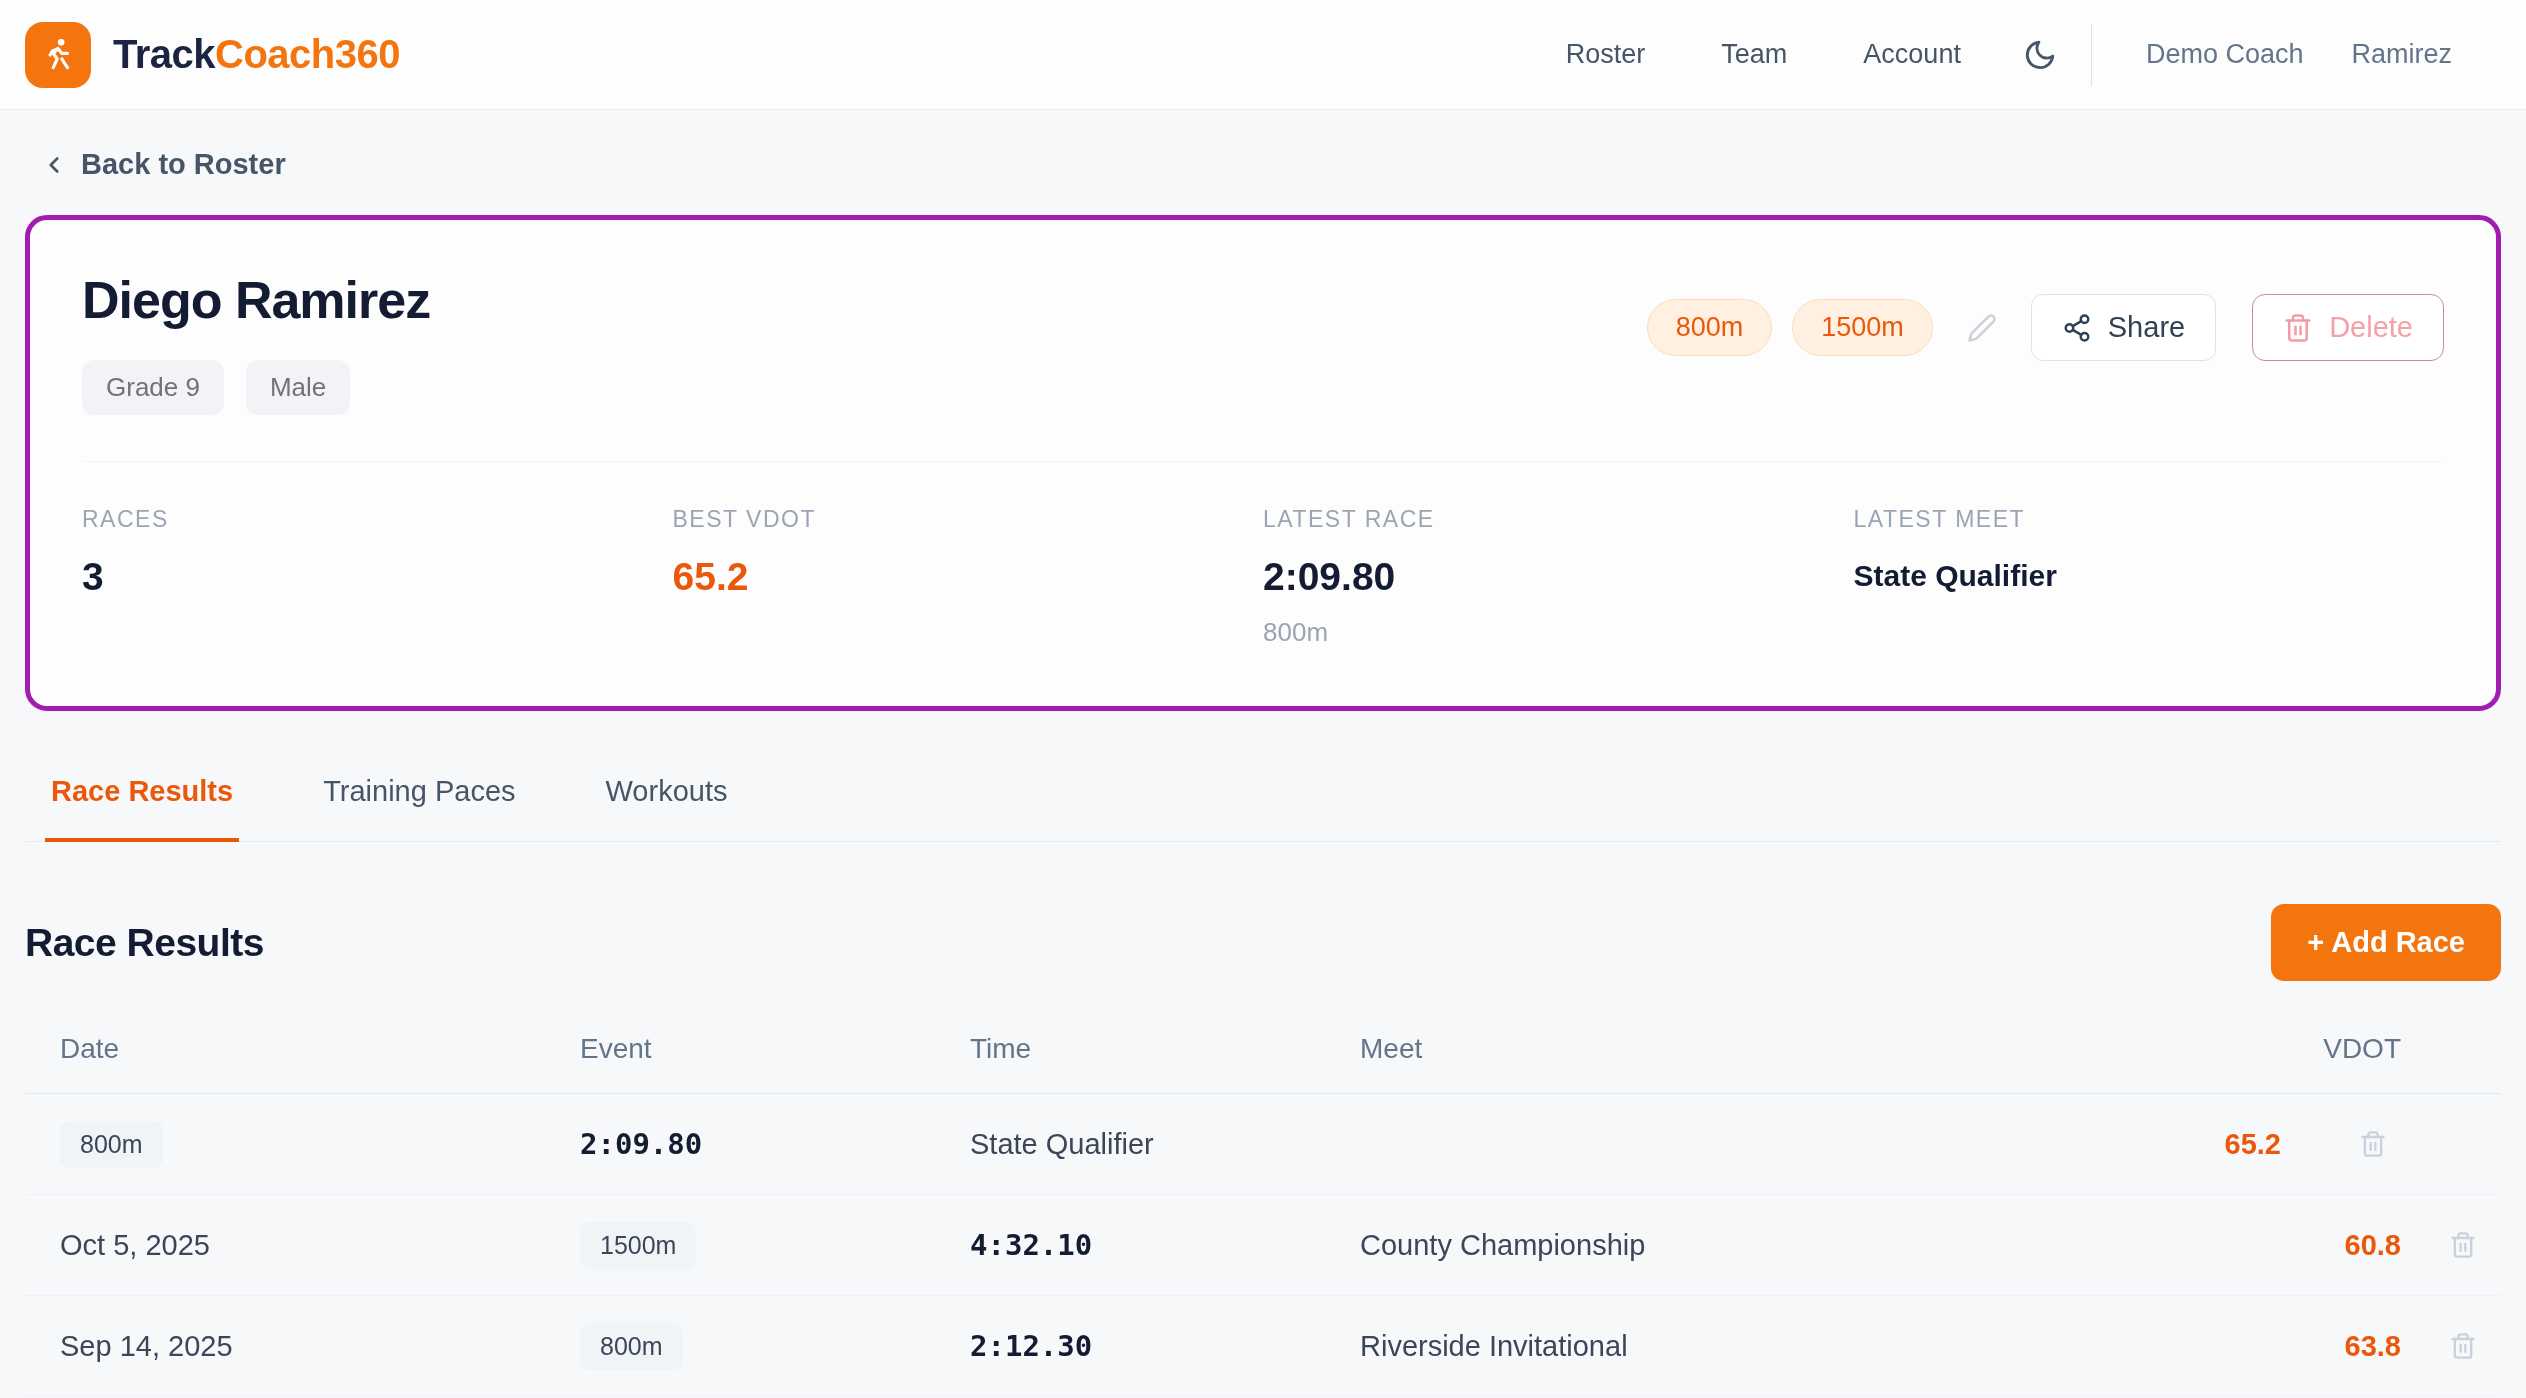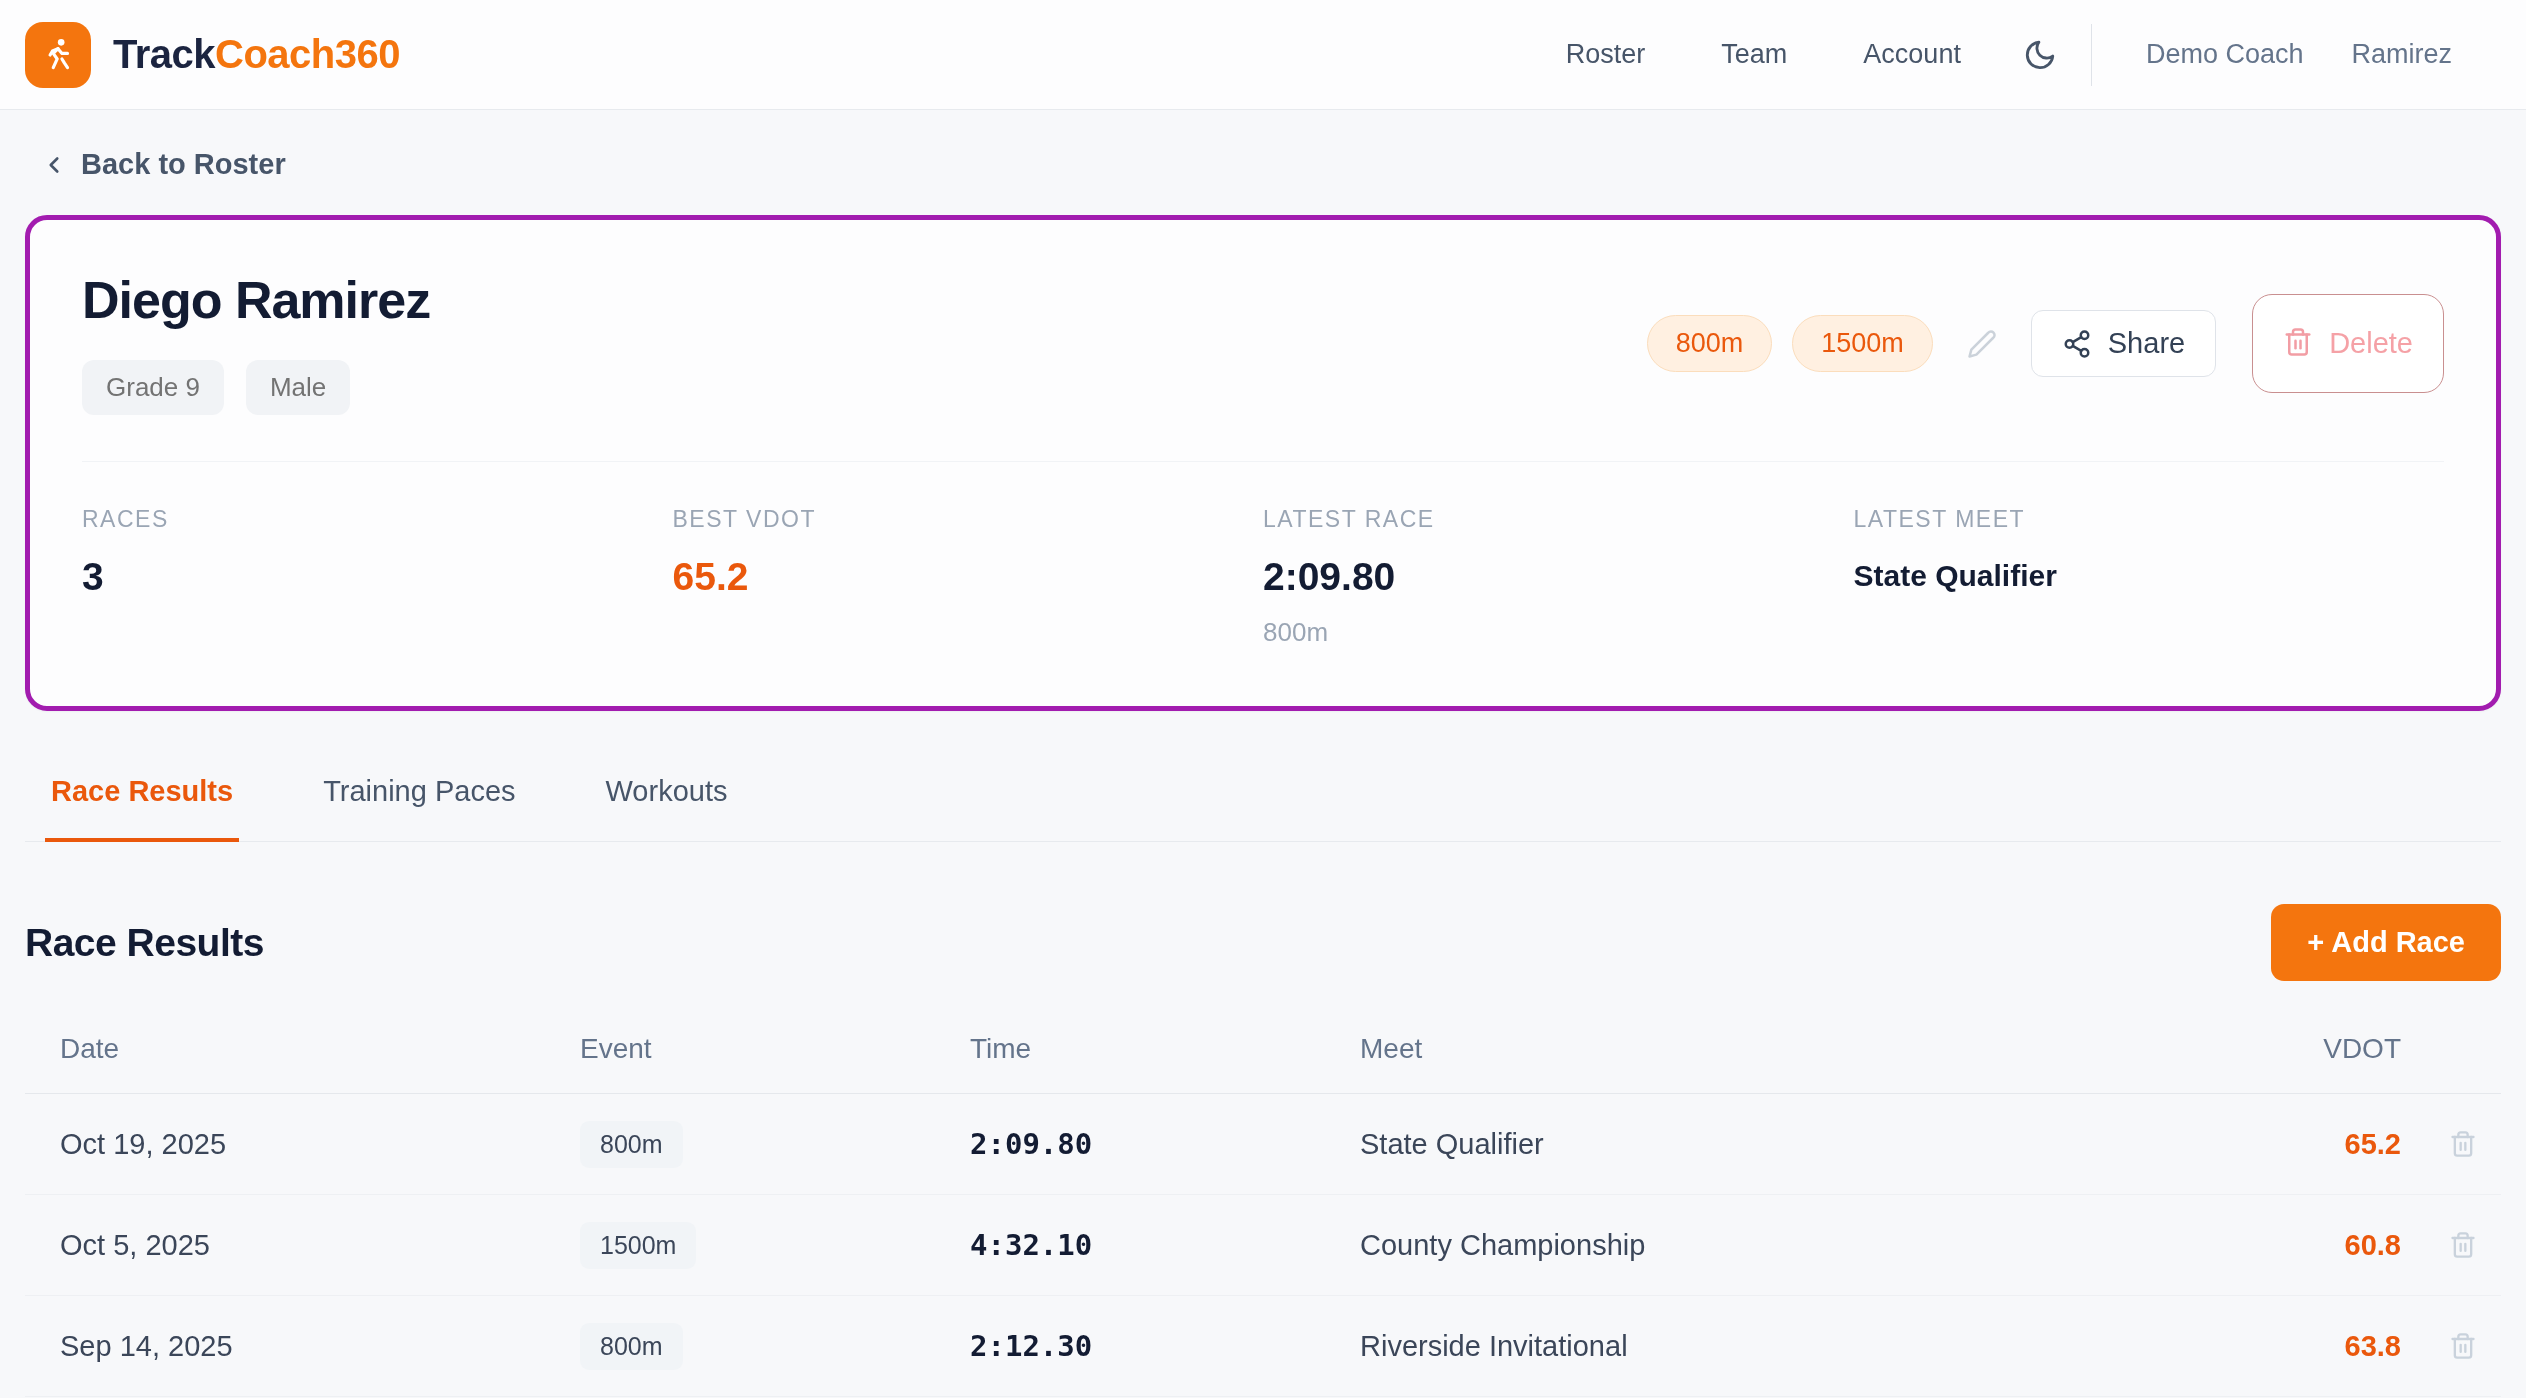--- a/index.html
+++ b/index.html
@@ -79,9 +79,9 @@
     padding:16px 30px;font-size:29px;color:#334155;
   }
   .delete-btn{
-    display:flex;align-items:flex-start;gap:16px;cursor:pointer;
-    background:#fff;border:1px solid #c98f90;border-radius:20px;
-    padding:32px 30px;font-size:29px;color:#f5a1a6;
+    display:flex;align-items:center;gap:16px;cursor:pointer;
+    background:#fff;border:1px solid #c98f90;border-radius:13px;
+    padding:16px 30px;font-size:29px;color:#f5a1a6;
     margin-left:16px;
   }
   .card-divider{height:1px;background:#f1f3f6;margin-top:46px;}

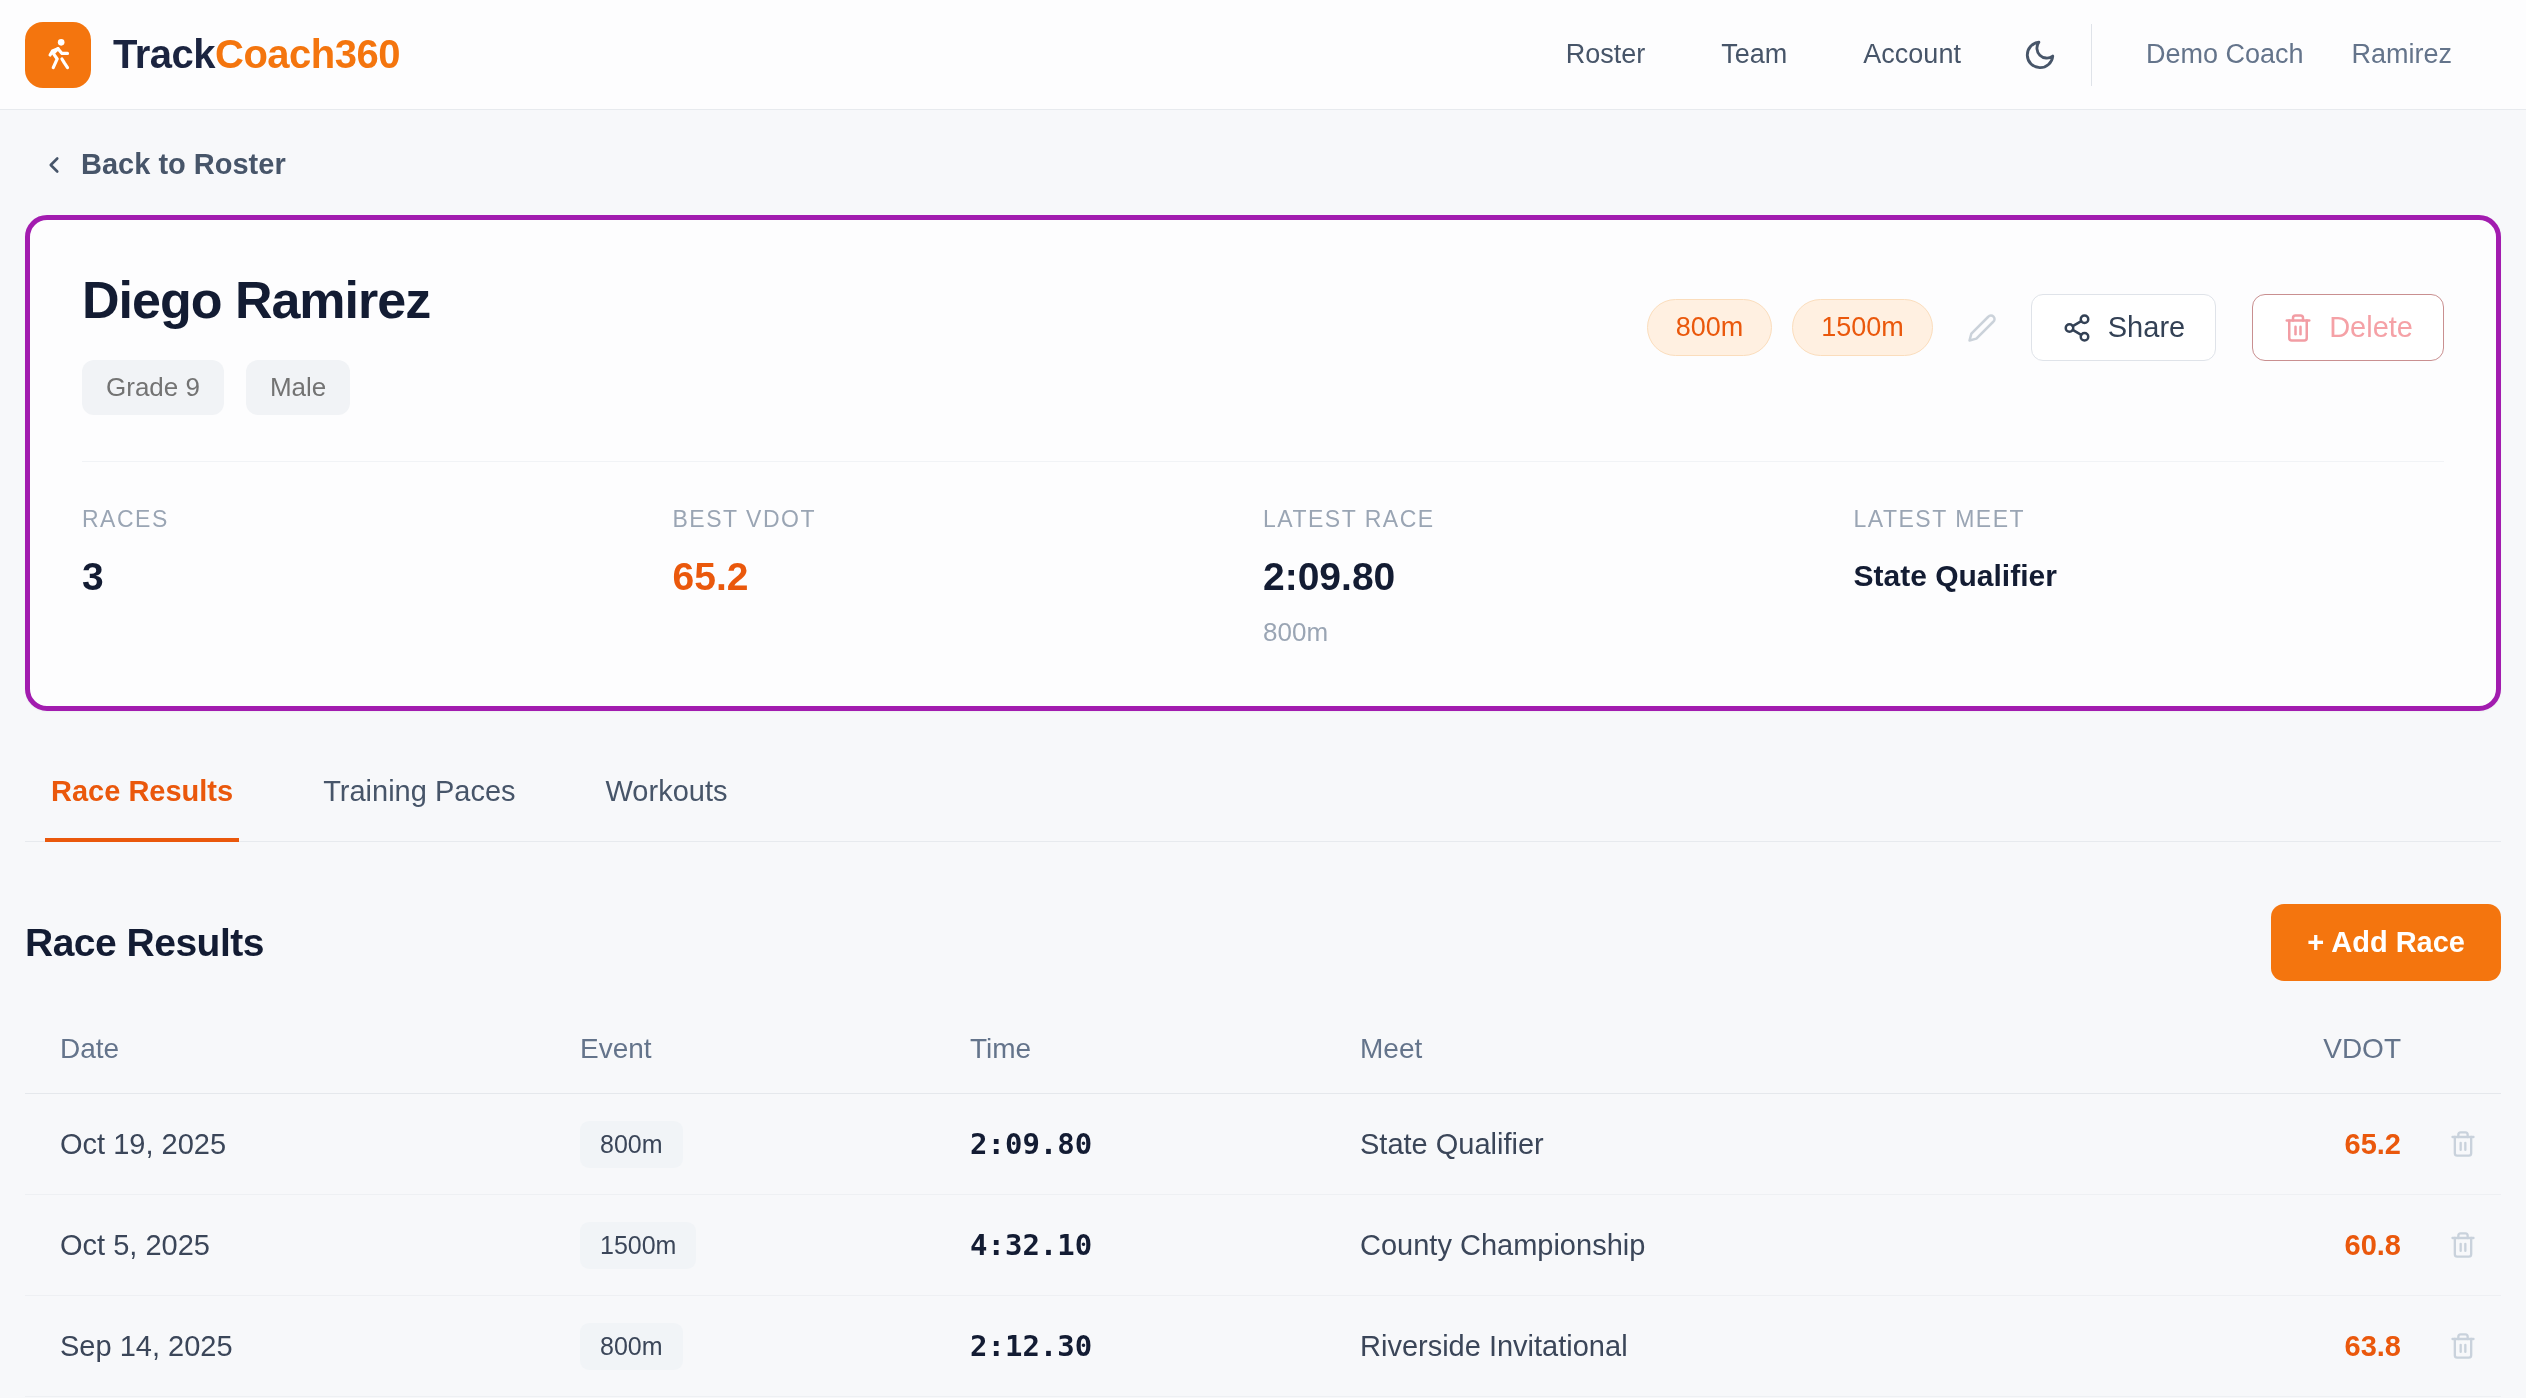--- a/index.html
+++ b/index.html
@@ -268,7 +268,6 @@
     </div>
 
     <div class="trow tbody-row">
-      <div class="td-date">Oct 19, 2025</div>
       <div><span class="event-chip">800m</span></div>
       <div class="td-time">2:09.80</div>
       <div class="td-meet">State Qualifier</div>

